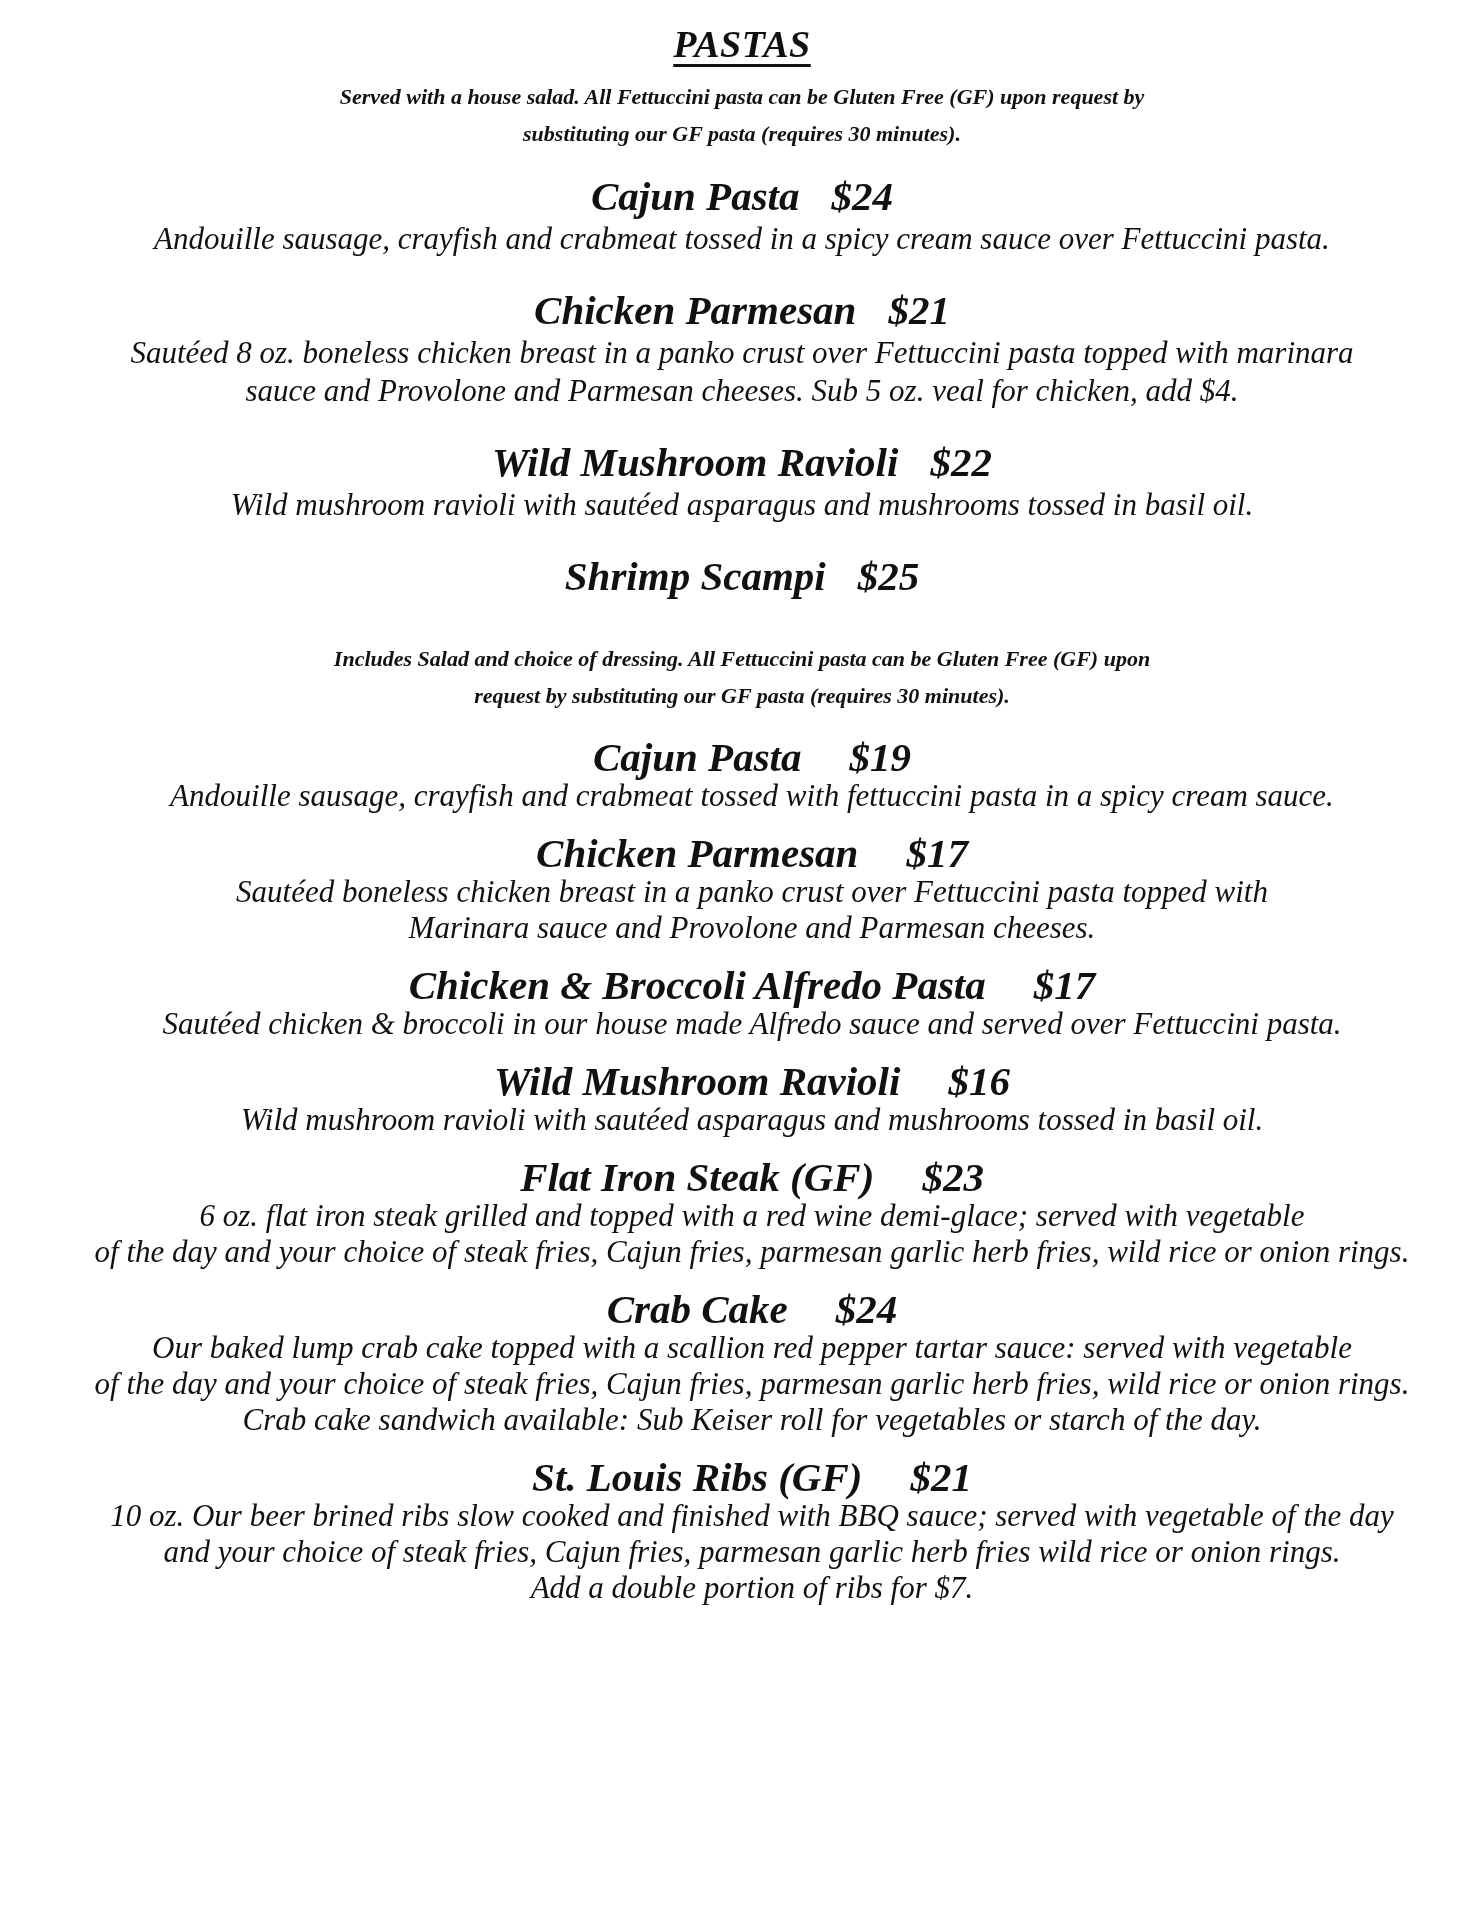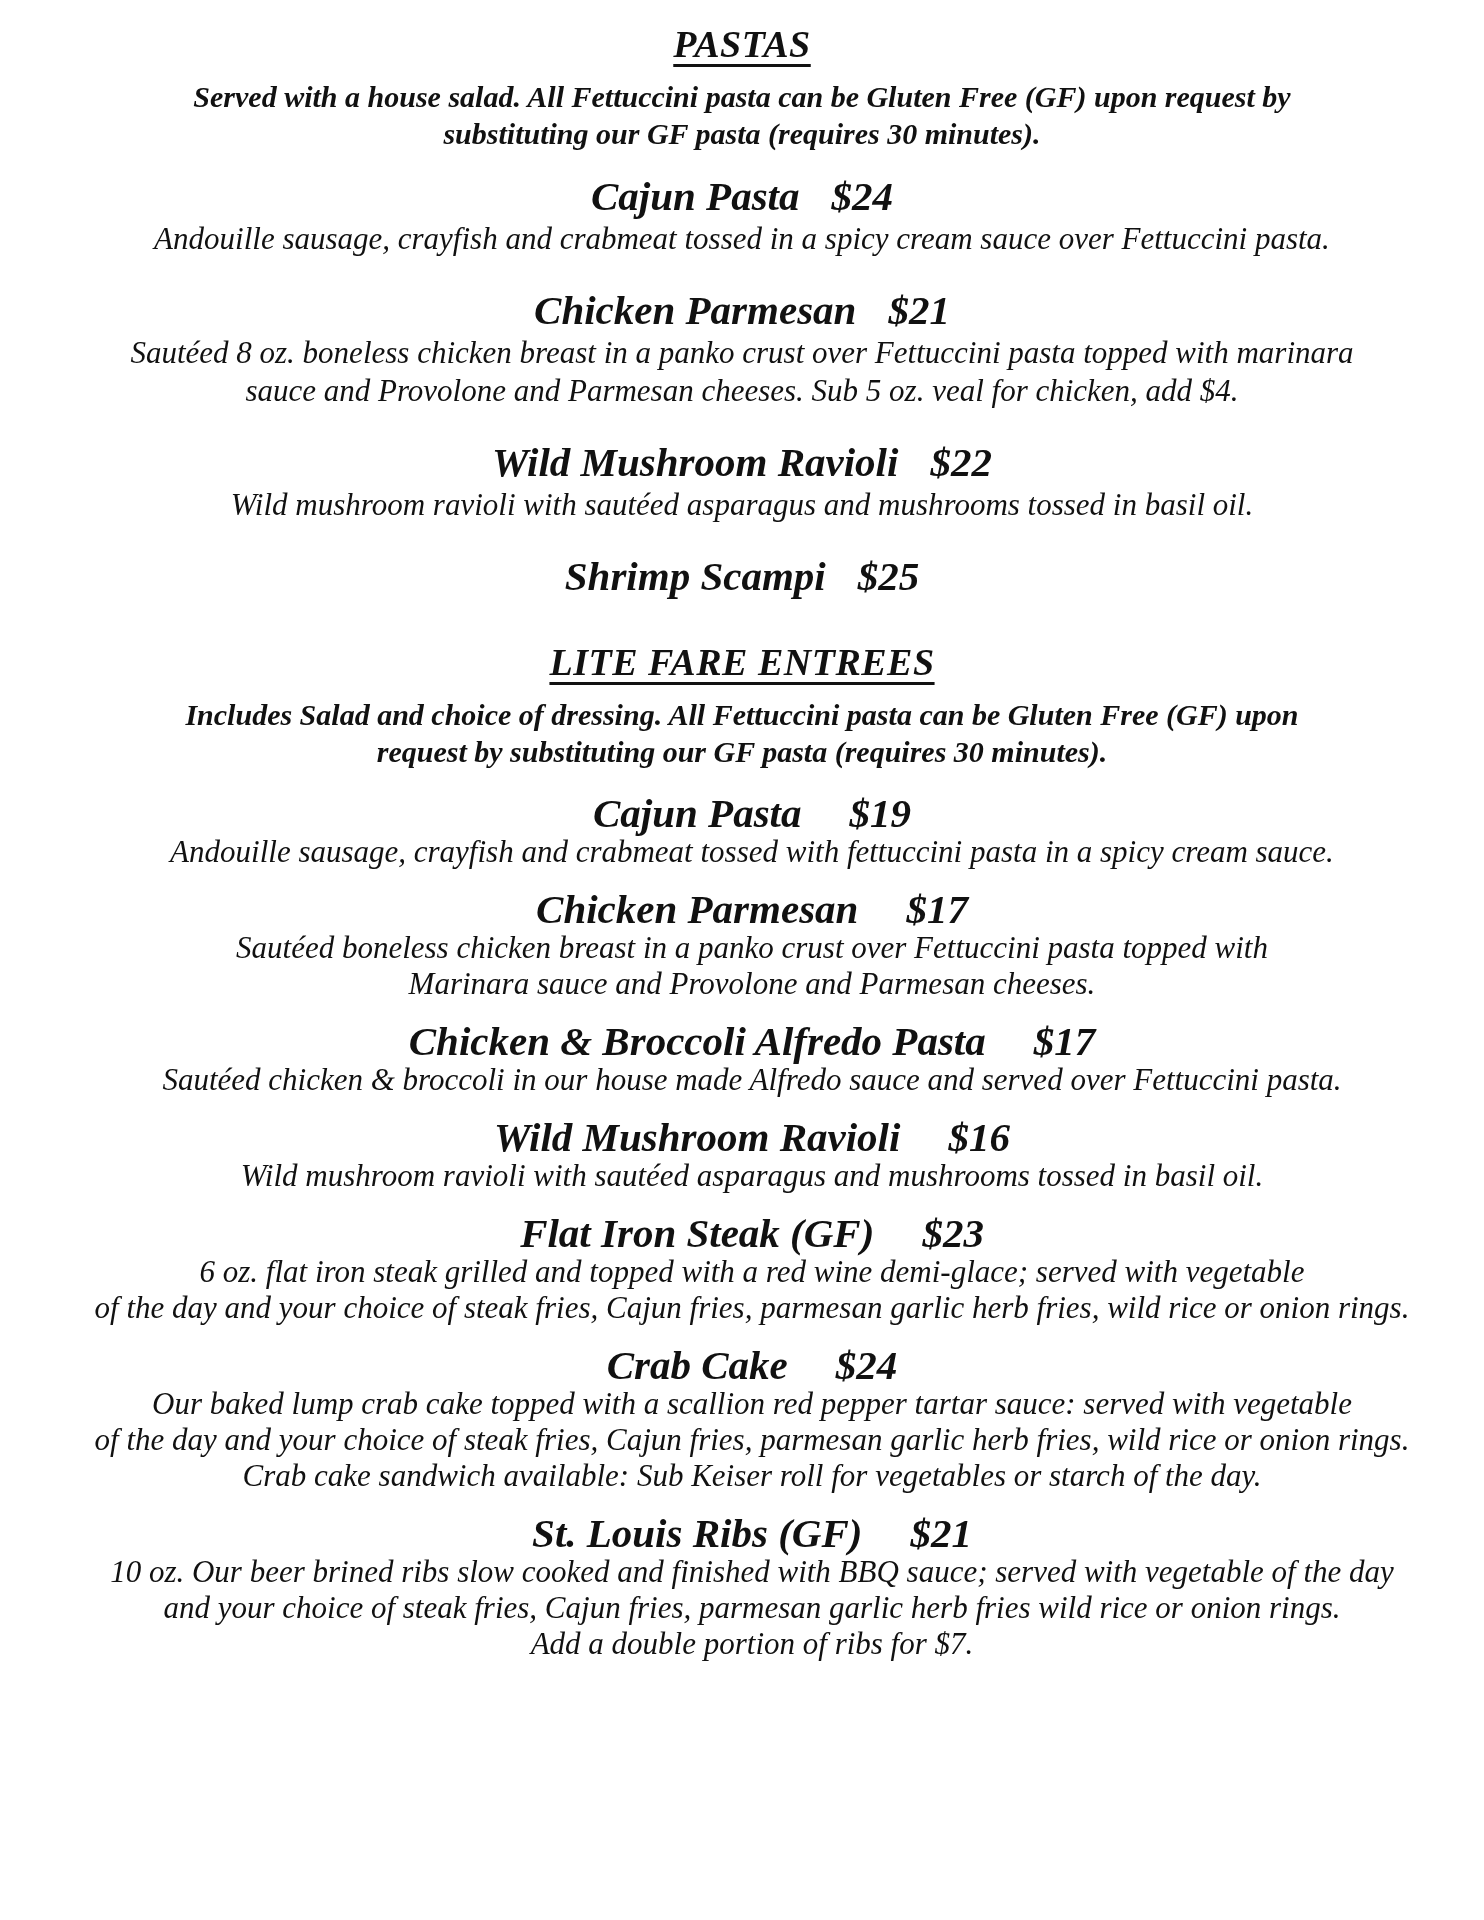--- a/index.html
+++ b/index.html
@@ -30,7 +30,7 @@
   }
   .section-title-wrap { margin-bottom: 12px; }
   .section-subtitle {
-    font-size: 30px;
+    font-size: 22px;
     line-height: 37px;
     font-weight: bold;
     font-style: italic;

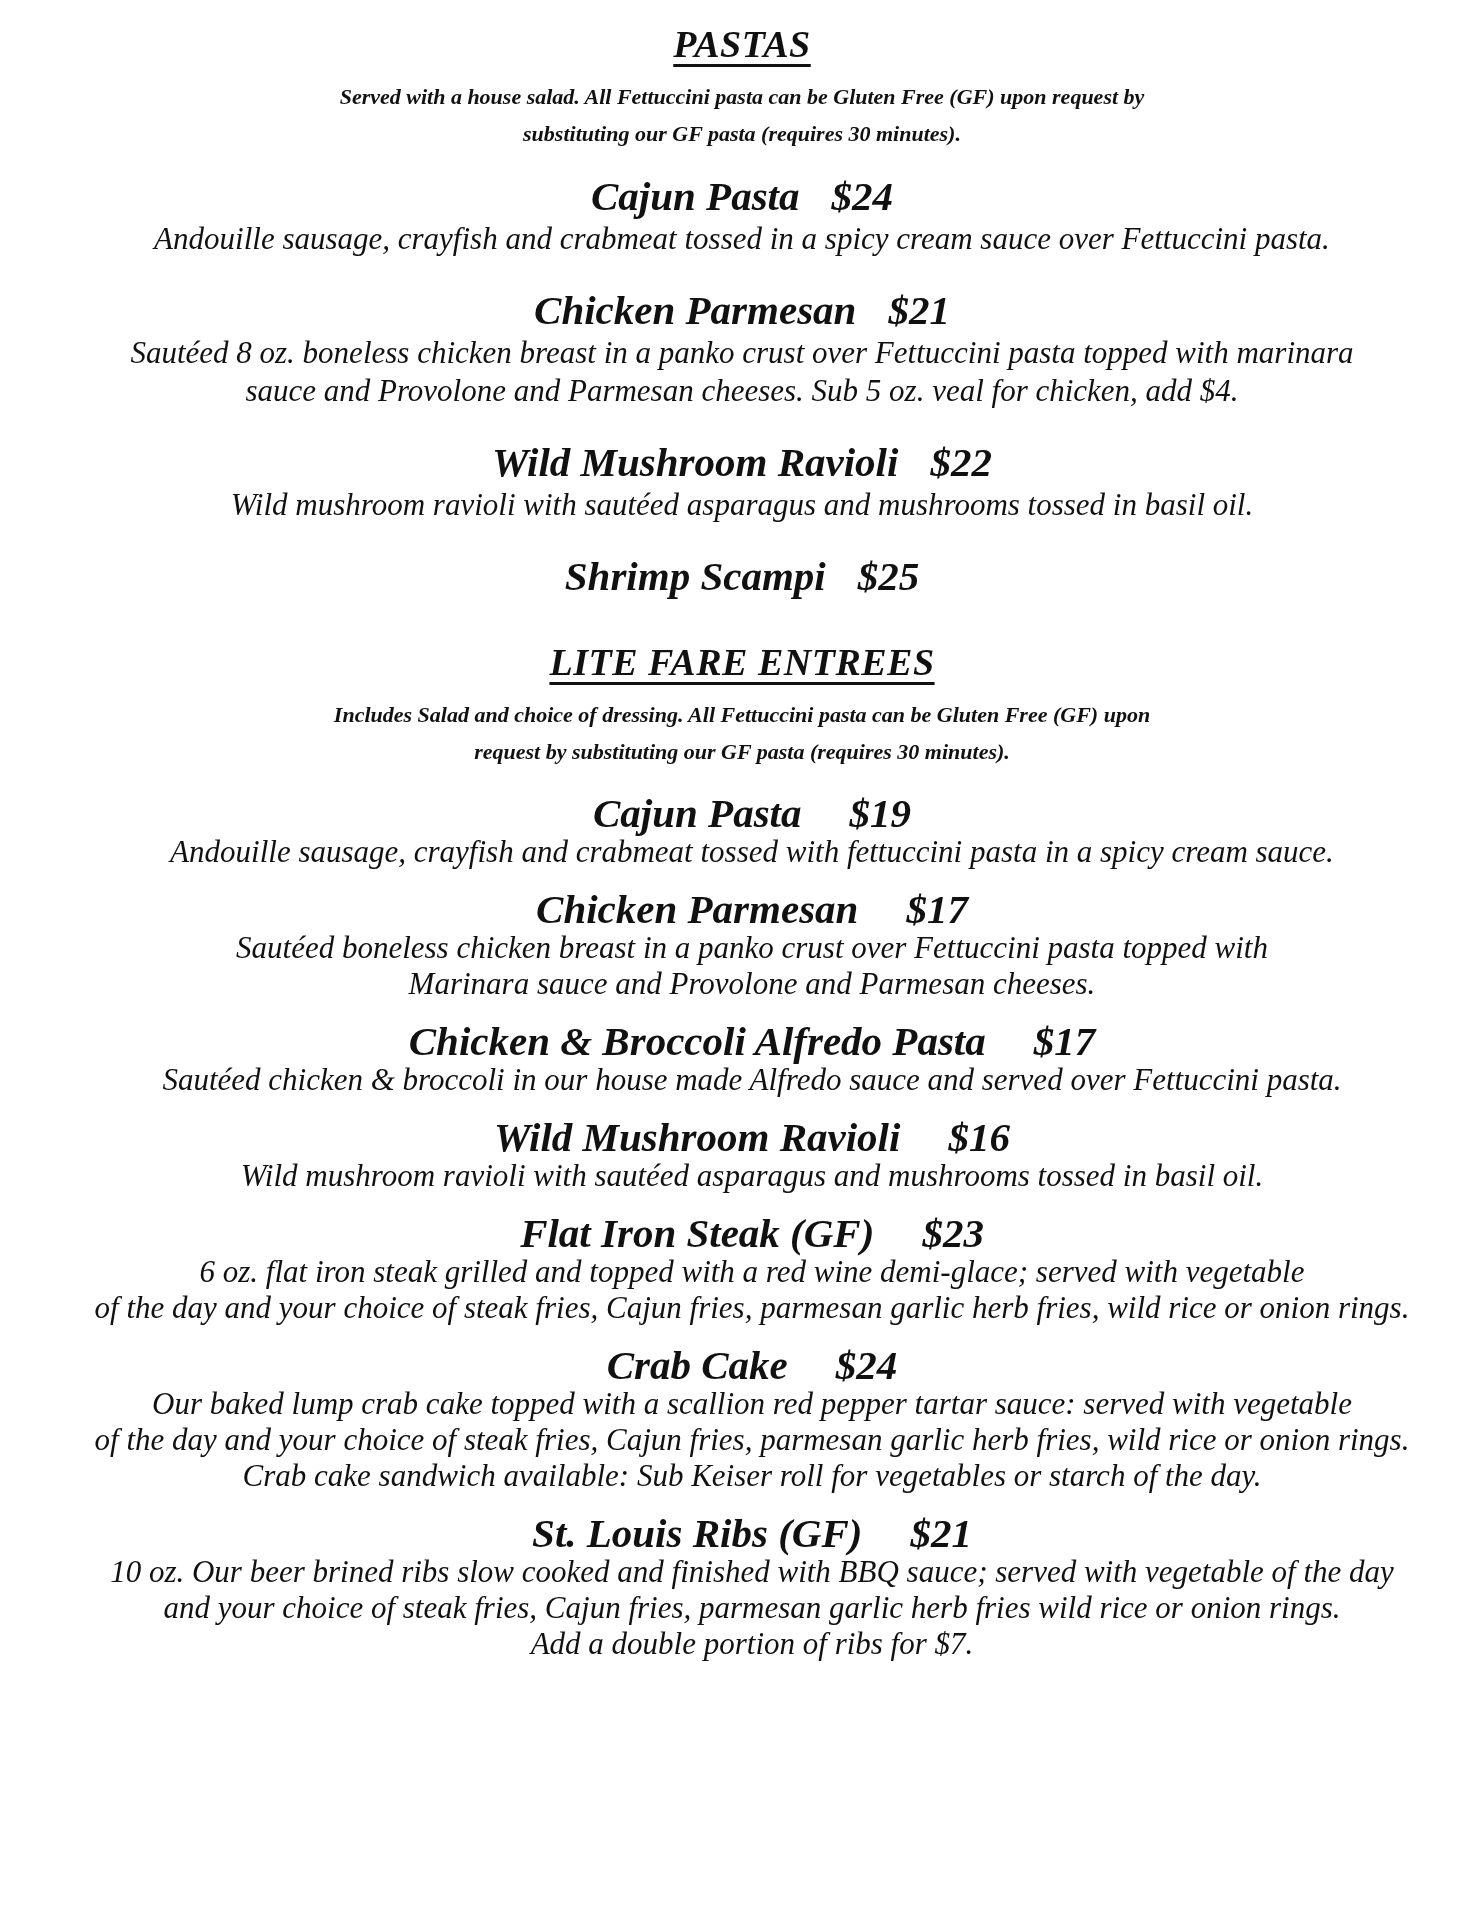--- a/index.html
+++ b/index.html
@@ -110,9 +110,6 @@
   </section>
 
   <section class="menu-section section-1">
-    <div class="section-title-wrap">
-      <h1 class="section-title">LITE FARE ENTREES</h1>
-    </div>
     <p class="section-subtitle">Includes Salad and choice of dressing. All Fettuccini pasta can be Gluten Free (GF) upon
 request by substituting our GF pasta (requires 30 minutes).</p>
     <div class="items">

